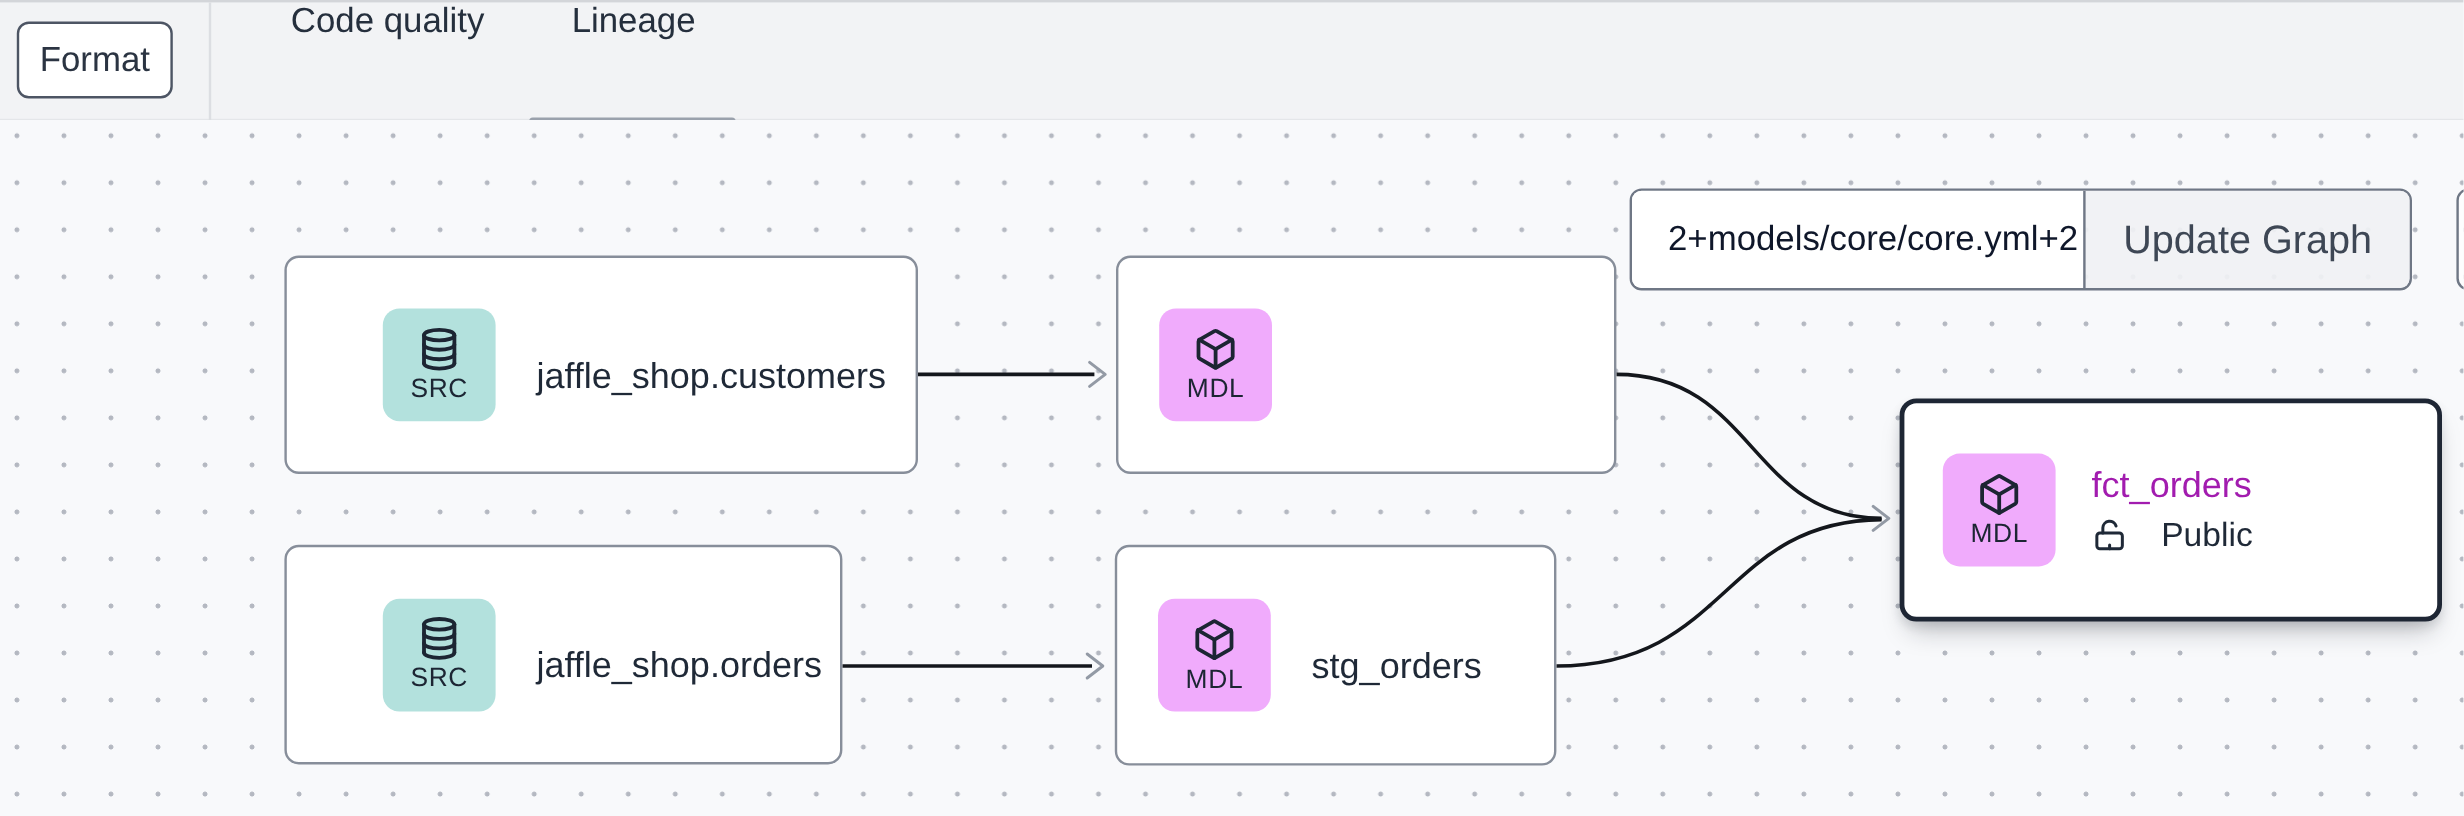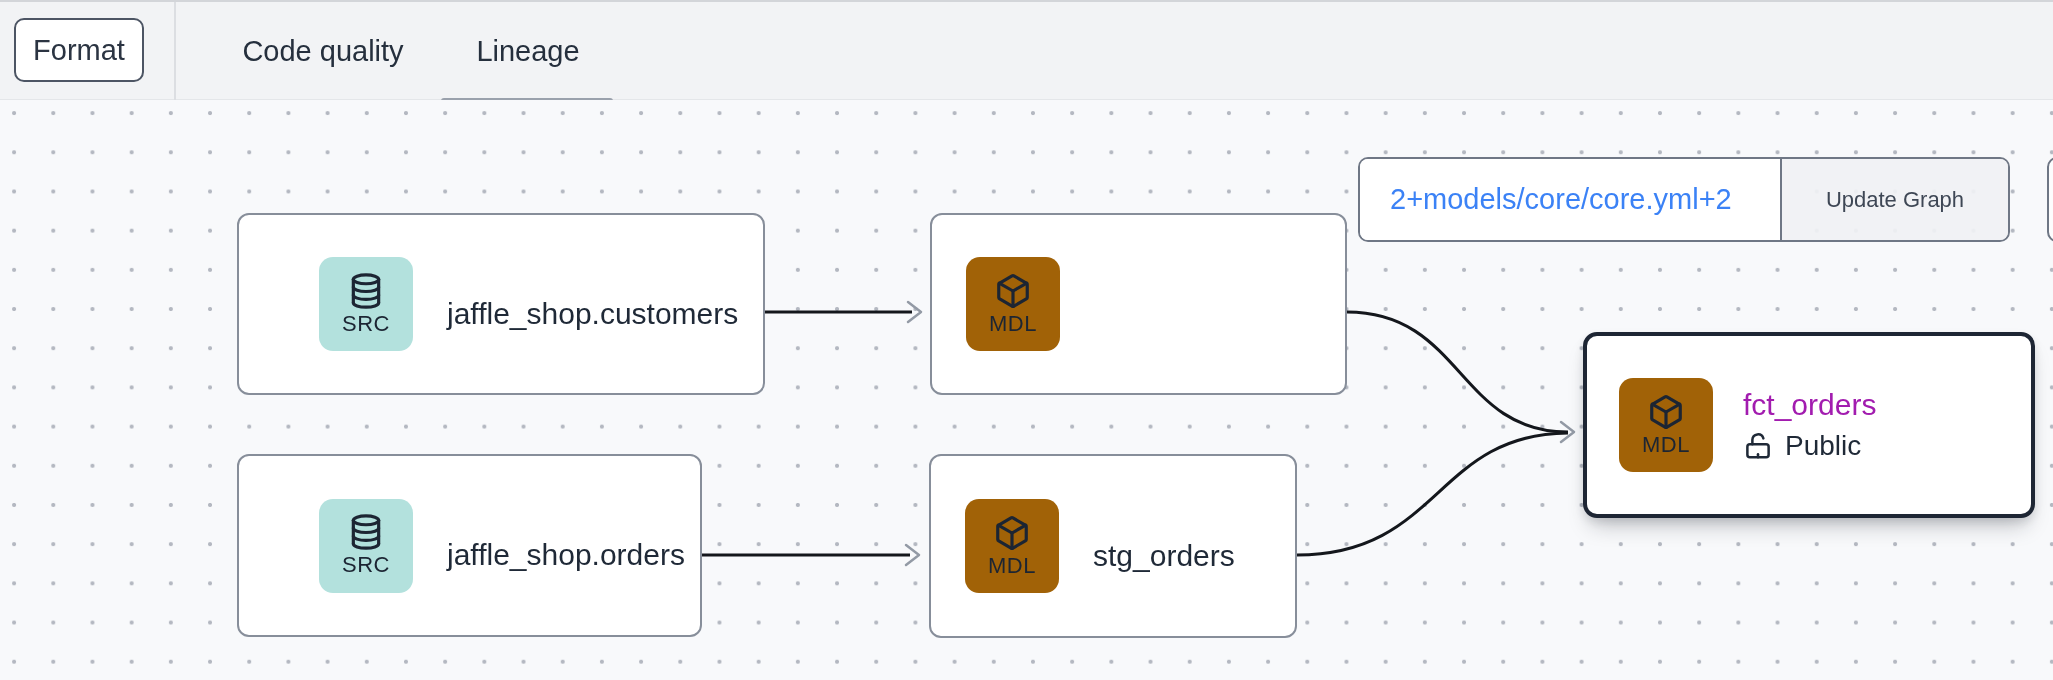--- a/index.html
+++ b/index.html
@@ -35,7 +35,7 @@
   }
   .tab {
     position: absolute; top: 0; height: 98px;
-    display: flex; align-items: center; justify-content: center;
+    display: flex; align-items: flex-start; justify-content: center;
     font-size: 29px; color: #252f3d; cursor: pointer;
   }
   .tab-codequality { left: 228px; width: 190px; }

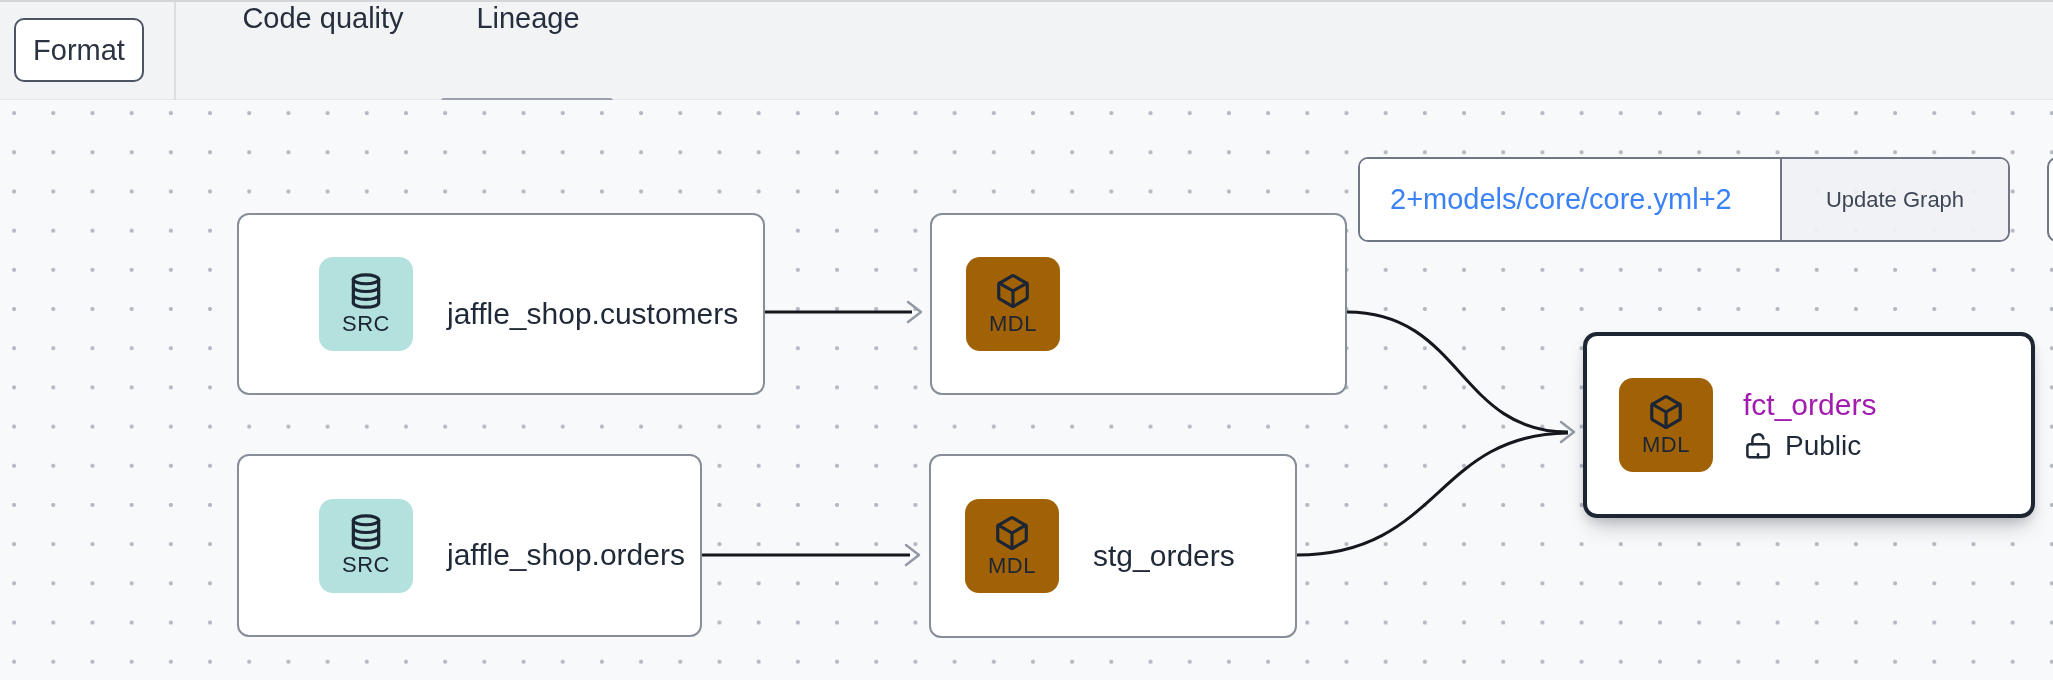--- a/index.html
+++ b/index.html
@@ -102,10 +102,10 @@
     display: flex; overflow: hidden;
   }
   .graph-selector-input {
-    width: 420px; background: #ffffff;
+    width: 376px; background: #ffffff;
     display: flex; align-items: center;
     padding-left: 30px;
-    font-size: 29px; color: #3b82f6; white-space: nowrap;
+    font-size: 29px; color: #0f172a; white-space: nowrap;
     cursor: text;
   }
   .update-graph-btn {

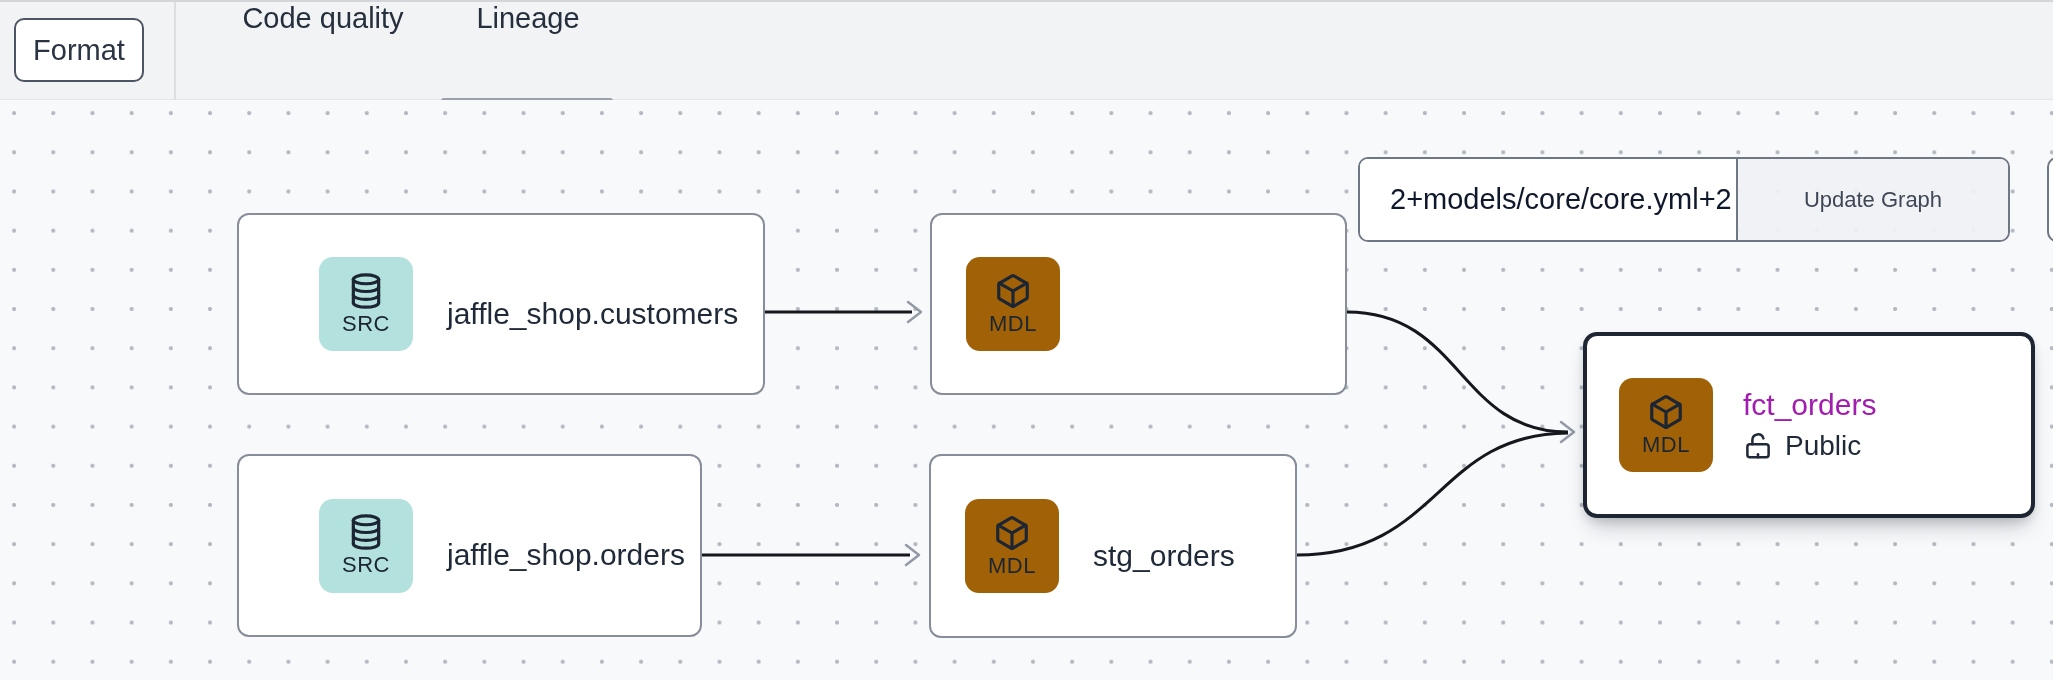--- a/index.html
+++ b/index.html
@@ -112,7 +112,7 @@
     flex: 1; background: rgba(240,241,244,0.92);
     border-left: 2px solid #6f7785;
     display: flex; align-items: center; justify-content: center;
-    font-size: 22px; color: #3e4755; white-space: nowrap;
+    font-size: 33px; color: #3e4755; white-space: nowrap;
     cursor: pointer;
   }
   .toolbar-partial-btn {

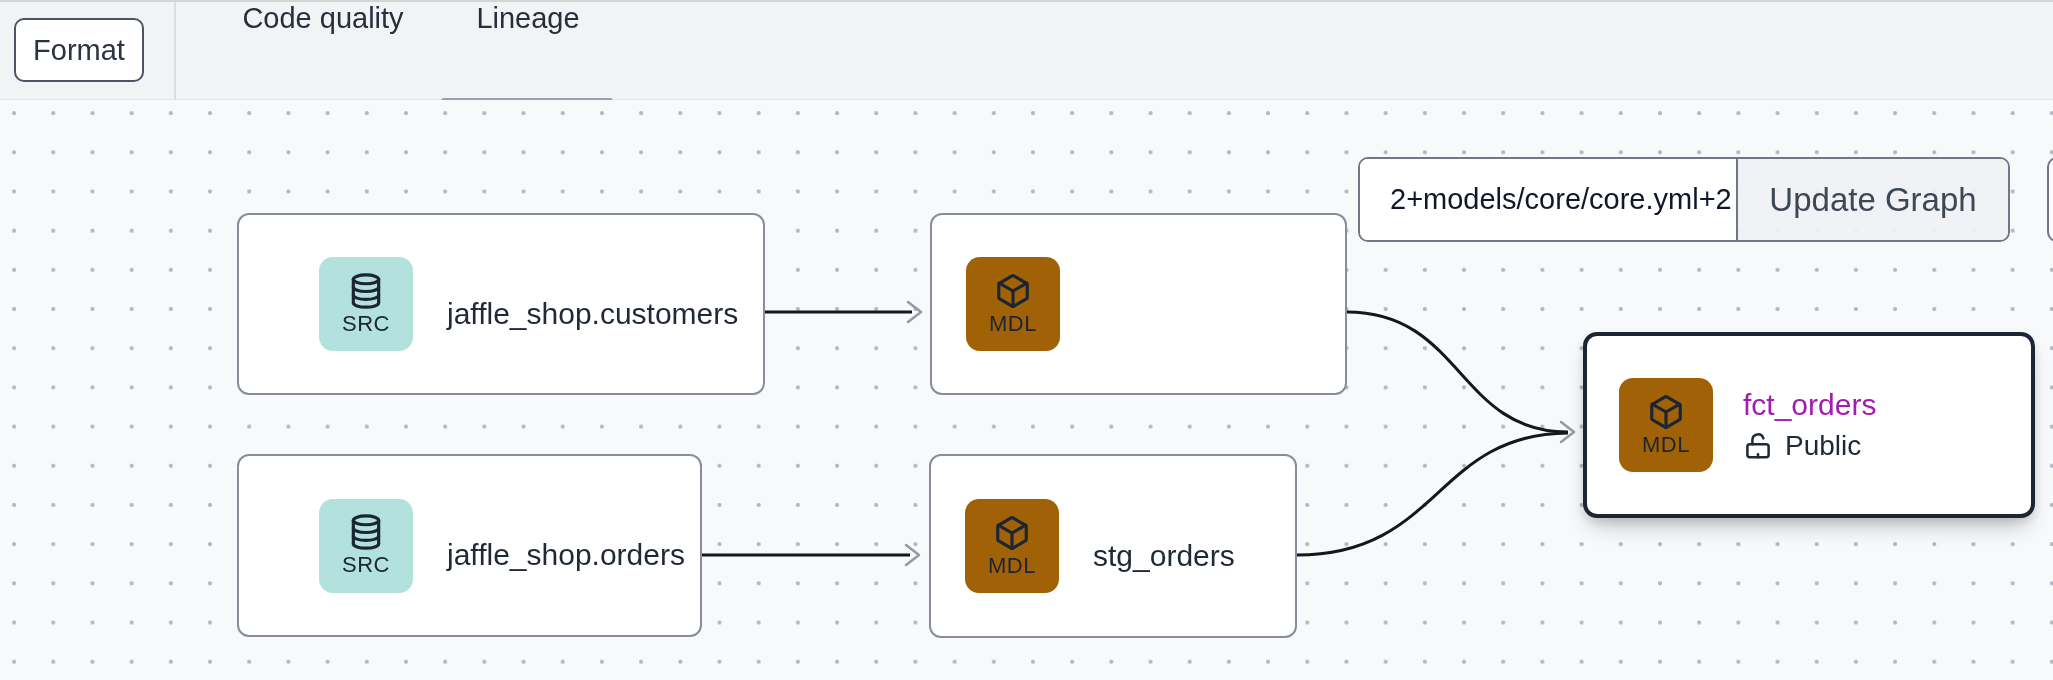--- a/index.html
+++ b/index.html
@@ -75,7 +75,7 @@
     gap: 1px; flex: none;
   }
   .badge-src { background: #b3e1dd; margin-left: 46px; }
-  .badge-mdl { background: #a16207; }
+  .badge-mdl { background: #f0abfc; }
   .badge-label { font-size: 22px; font-weight: 500; color: #1c2533; letter-spacing: 0.5px; }
   .badge svg { stroke: #1c2533; }
 

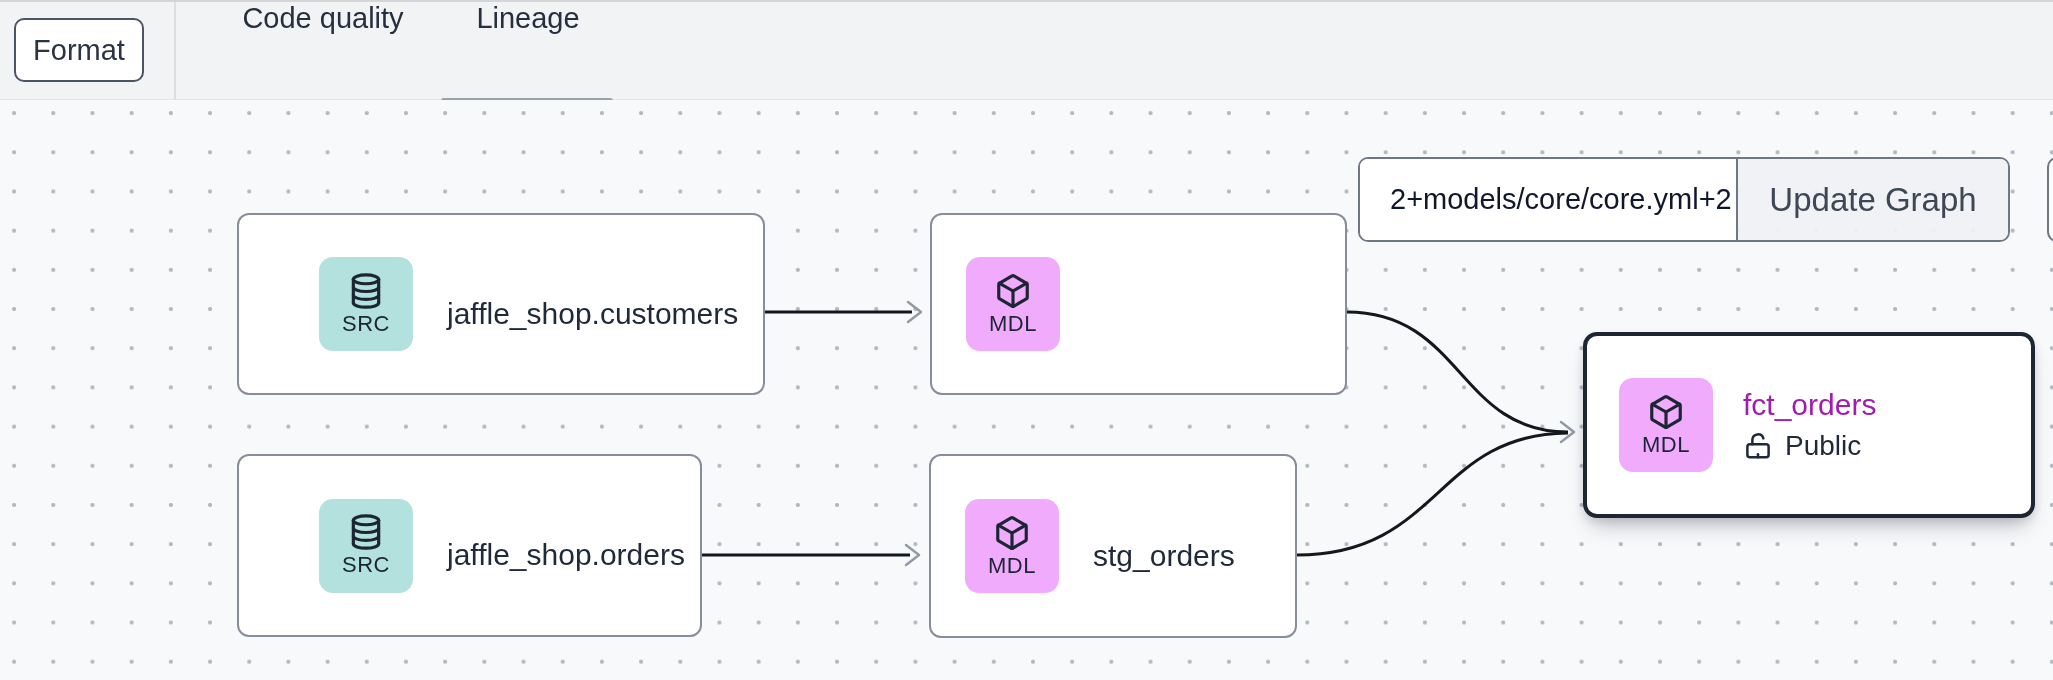--- a/index.html
+++ b/index.html
@@ -91,7 +91,7 @@
   }
   .fct-text-col { display: flex; flex-direction: column; }
   .fct-title { font-size: 30px; color: #a21caf; }
-  .fct-access-row { display: flex; align-items: center; gap: 12px; margin-top: 8px; }
+  .fct-access-row { display: flex; align-items: center; gap: 28px; margin-top: 8px; }
   .fct-access-row svg { stroke: #1f2937; }
   .fct-access-label { font-size: 28px; color: #1f2937; }
 

